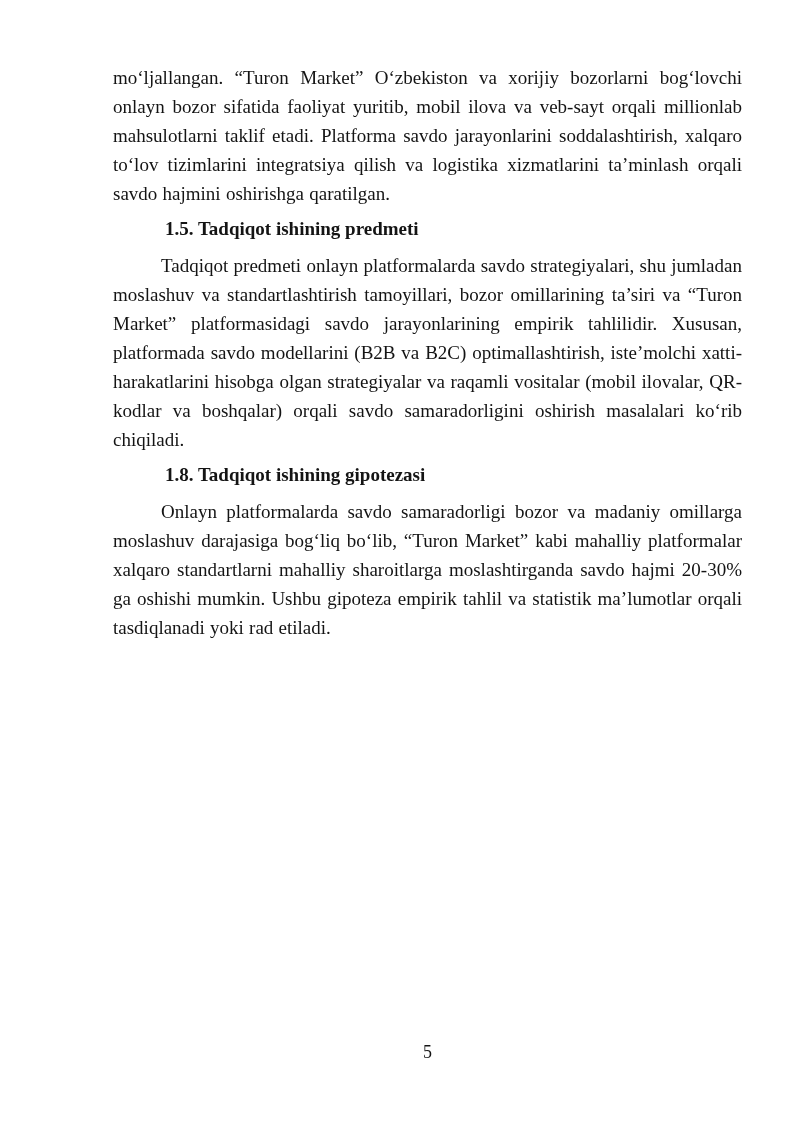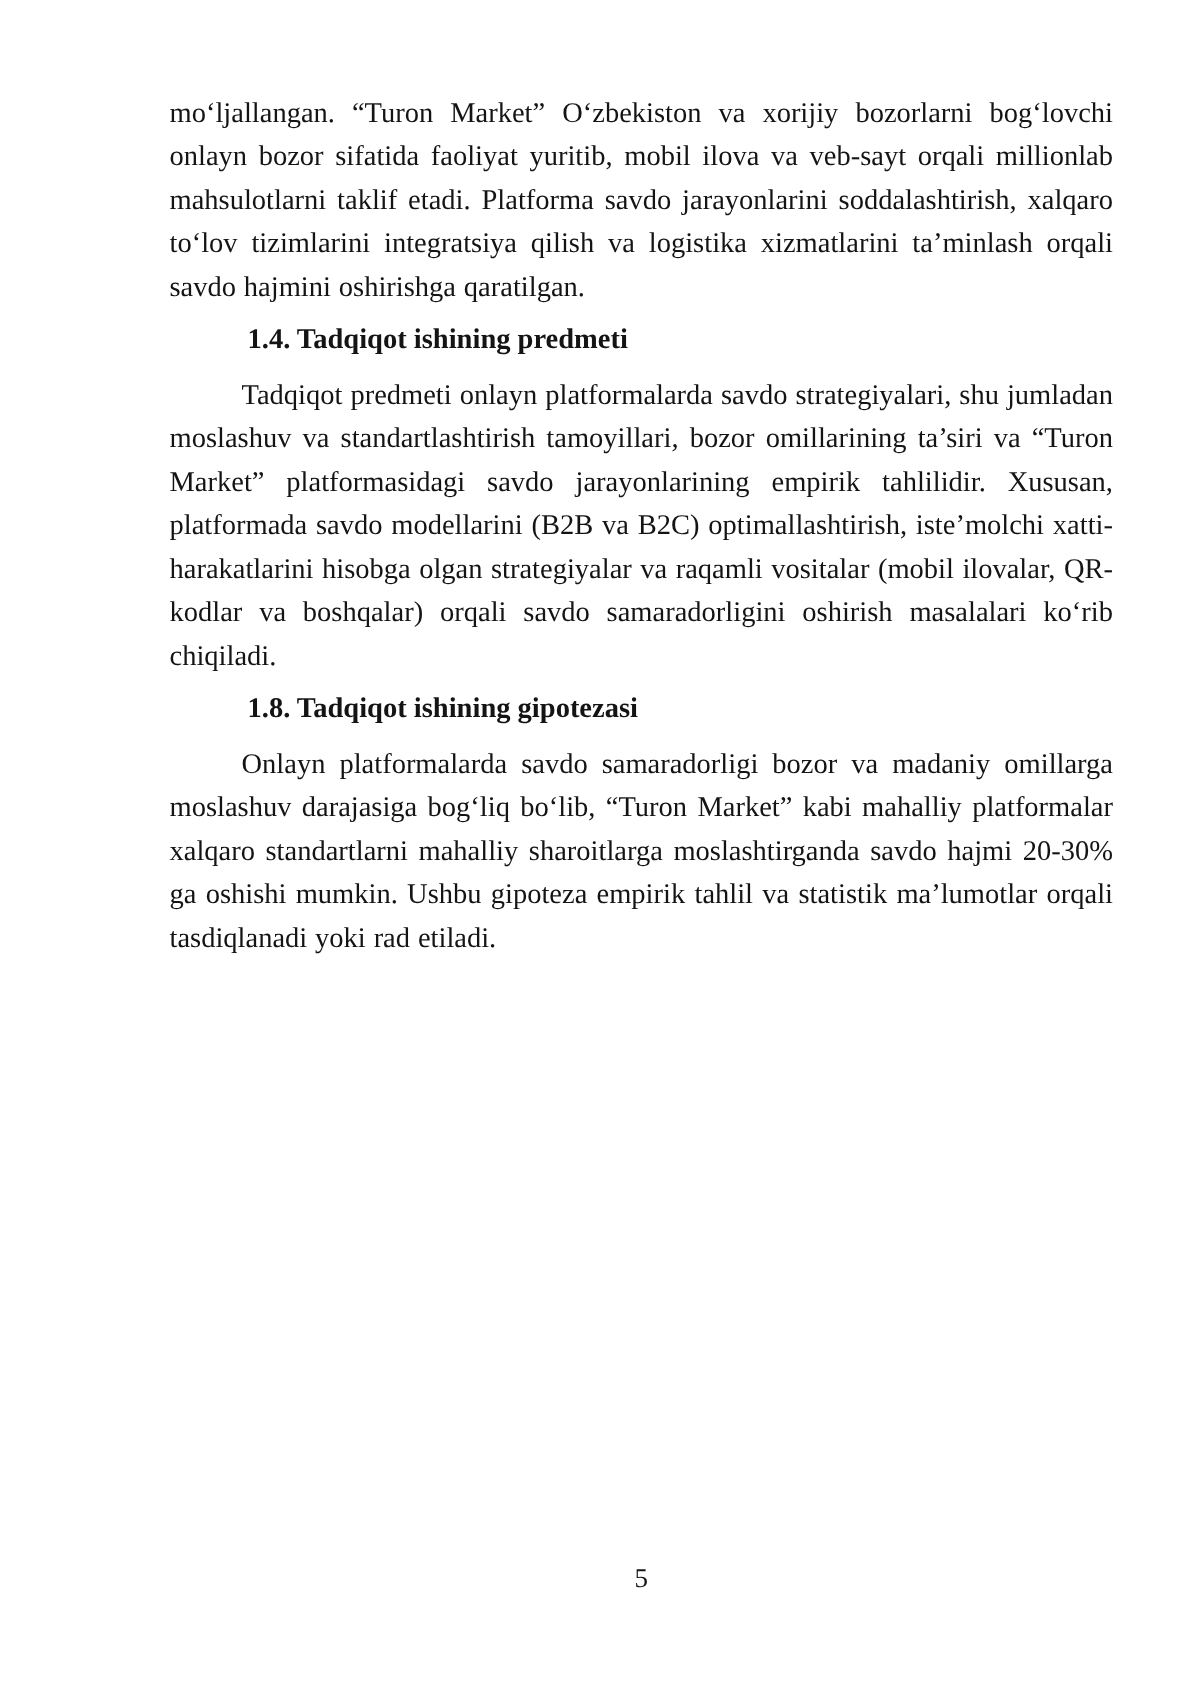--- a/index.html
+++ b/index.html
@@ -19,10 +19,10 @@
   }
   .content {
     position: absolute;
-    top: 12px;
+    top: 0;
     left: 113px;
     width: 629px;
-    padding-top: 49px;
+    padding-top: 63px;
   }
   .para {
     font-size: 19px;

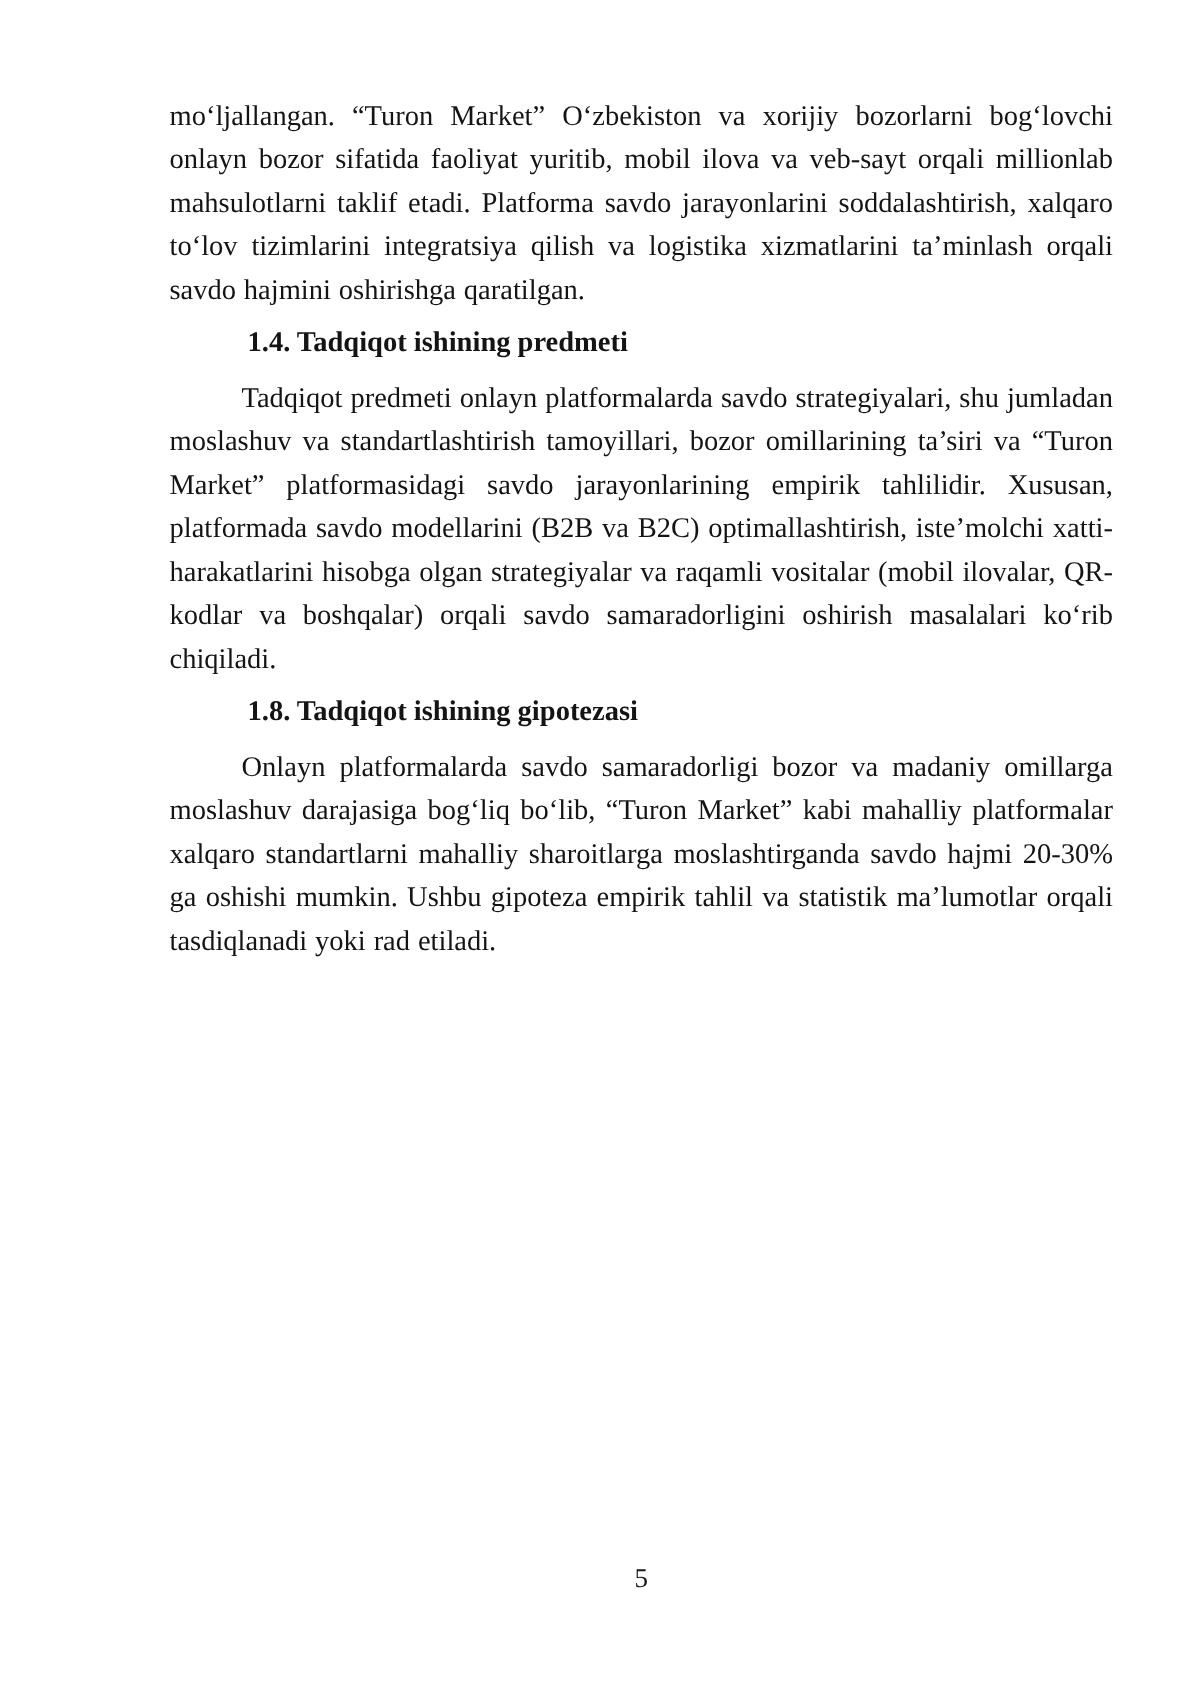--- a/index.html
+++ b/index.html
@@ -61,7 +61,7 @@
   <div class="content">
     <p class="para para--flush">mo‘ljallangan. “Turon Market” O‘zbekiston va xorijiy bozorlarni bog‘lovchi onlayn bozor sifatida faoliyat yuritib, mobil ilova va veb-sayt orqali millionlab mahsulotlarni taklif etadi. Platforma savdo jarayonlarini soddalashtirish, xalqaro to‘lov tizimlarini integratsiya qilish va logistika xizmatlarini ta’minlash orqali savdo hajmini oshirishga qaratilgan.</p>
 
-    <h2 class="heading">1.4. Tadqiqot ishining predmeti</h2>
+    <h2 class="heading">1.5. Tadqiqot ishining predmeti</h2>
 
     <p class="para">Tadqiqot predmeti onlayn platformalarda savdo strategiyalari, shu jumladan moslashuv va standartlashtirish tamoyillari, bozor omillarining ta’siri va “Turon Market” platformasidagi savdo jarayonlarining empirik tahlilidir. Xususan, platformada savdo modellarini (B2B va B2C) optimallashtirish, iste’molchi xatti-harakatlarini hisobga olgan strategiyalar va raqamli vositalar (mobil ilovalar, QR-kodlar va boshqalar) orqali savdo samaradorligini oshirish masalalari ko‘rib chiqiladi.</p>
 

